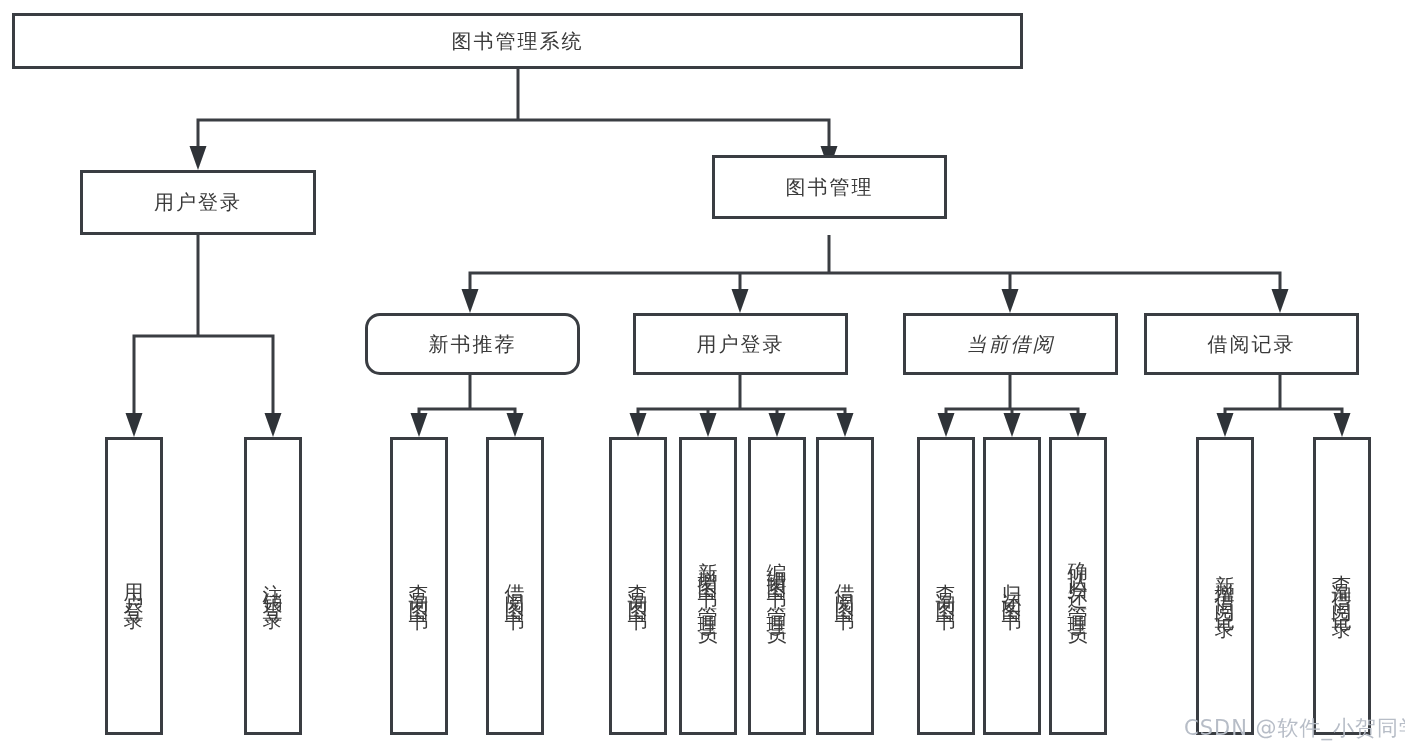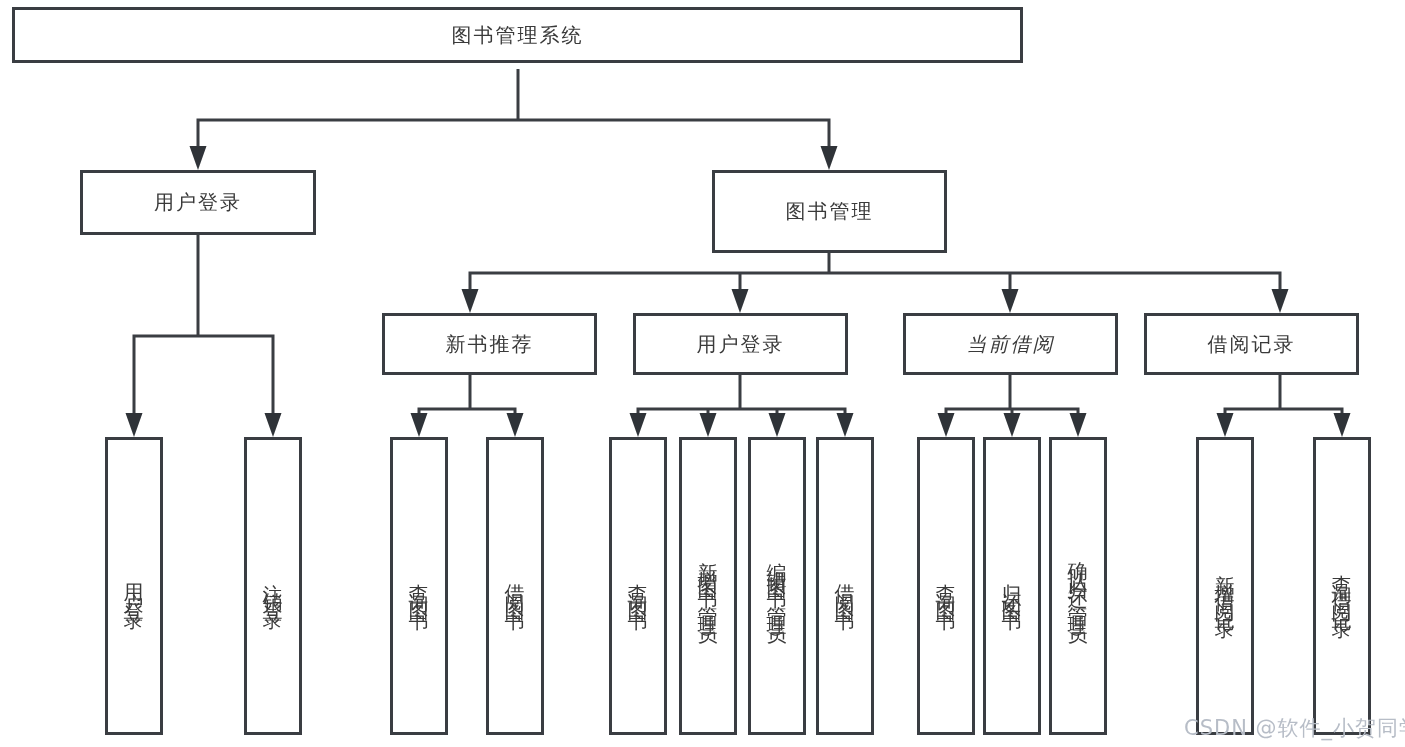--- a/index.html
+++ b/index.html
@@ -59,7 +59,7 @@
     white-space: nowrap;
   }
   
-  .n-root   { left: 12px;  top: 7px;  width: 1011px; height: 56px; align-items: center; }
+  .n-root   { left: 12px;  top: 13px;  width: 1011px; height: 56px; align-items: center; }
   
   .n-user   { left: 80px;  top: 170px; width: 236px;  height: 65px; }
   .n-mgmt   { left: 712px; top: 170px; width: 235px;  height: 83px; }

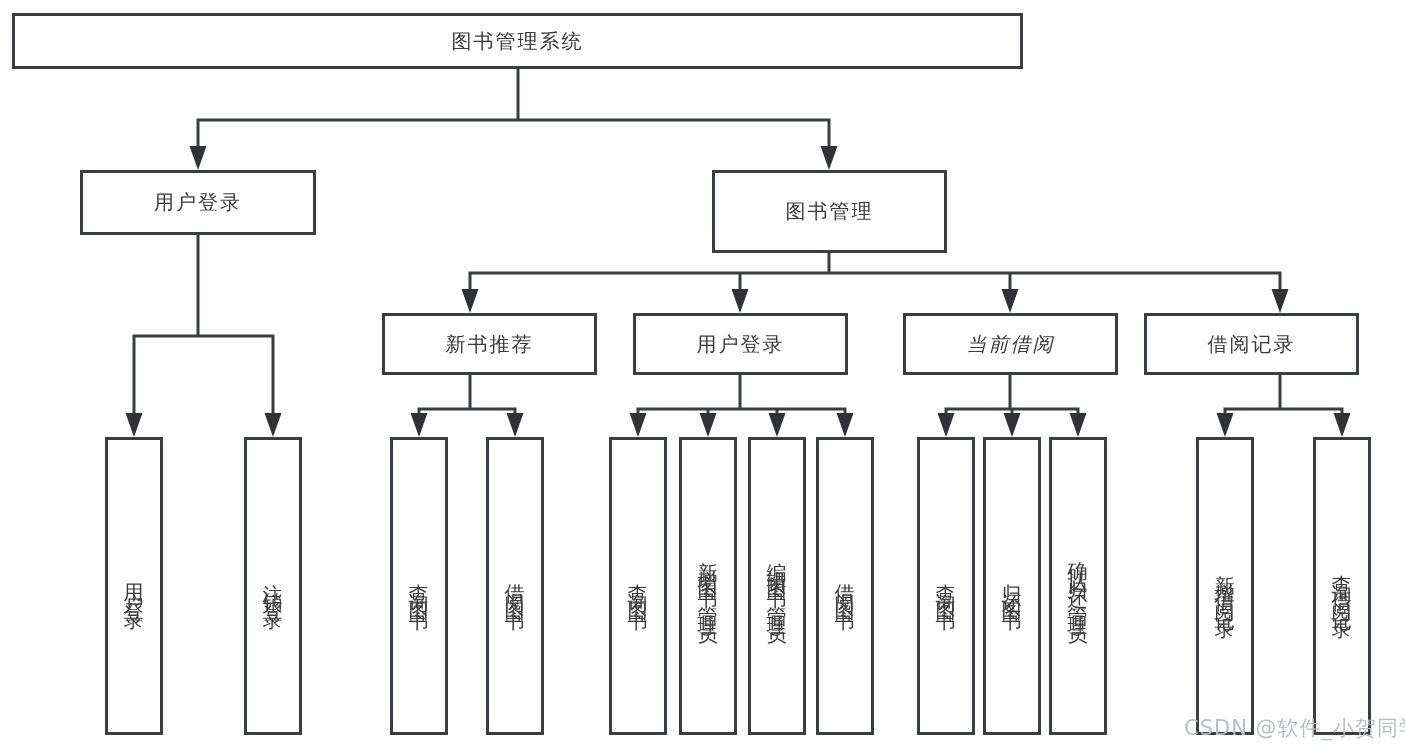--- a/index.html
+++ b/index.html
@@ -62,7 +62,7 @@
   .n-root   { left: 12px;  top: 13px;  width: 1011px; height: 56px; align-items: center; }
   
   .n-user   { left: 80px;  top: 170px; width: 236px;  height: 65px; }
-  .n-mgmt   { left: 712px; top: 170px; width: 235px;  height: 83px; }
+  .n-mgmt   { left: 712px; top: 155px; width: 235px;  height: 64px; }
   
   .lvl3     { top: 313px; width: 215px; height: 62px; }
   .n-newbook { left: 382px; }

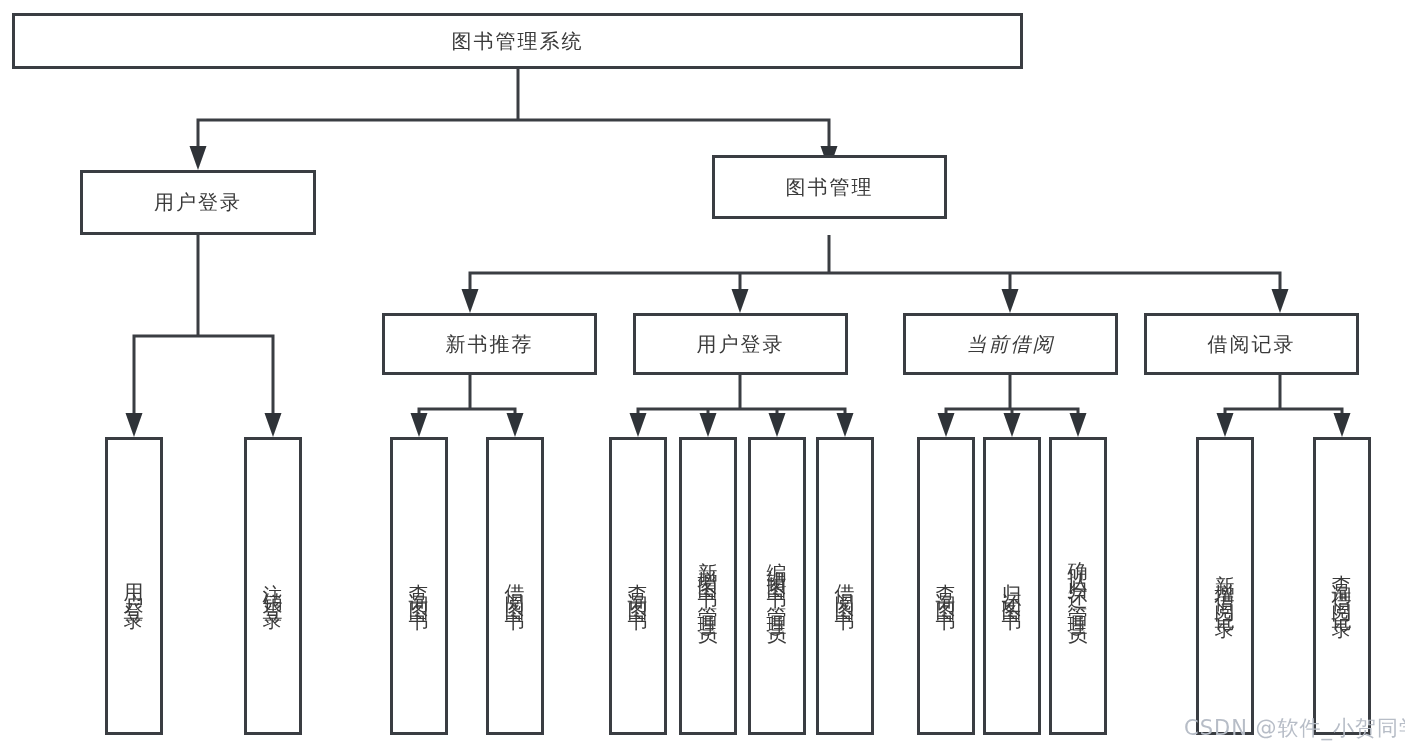--- a/index.html
+++ b/index.html
@@ -65,7 +65,7 @@
   .n-mgmt   { left: 712px; top: 155px; width: 235px;  height: 64px; }
   
   .lvl3     { top: 313px; width: 215px; height: 62px; }
-  .n-newbook { left: 382px; }
+  .n-newbook { left: 365px; border-radius: 15px; }
   .n-borrow  { left: 633px; }
   .n-current { left: 903px; font-style: italic; }
   .n-record  { left: 1128px; margin-left: 16px; }

